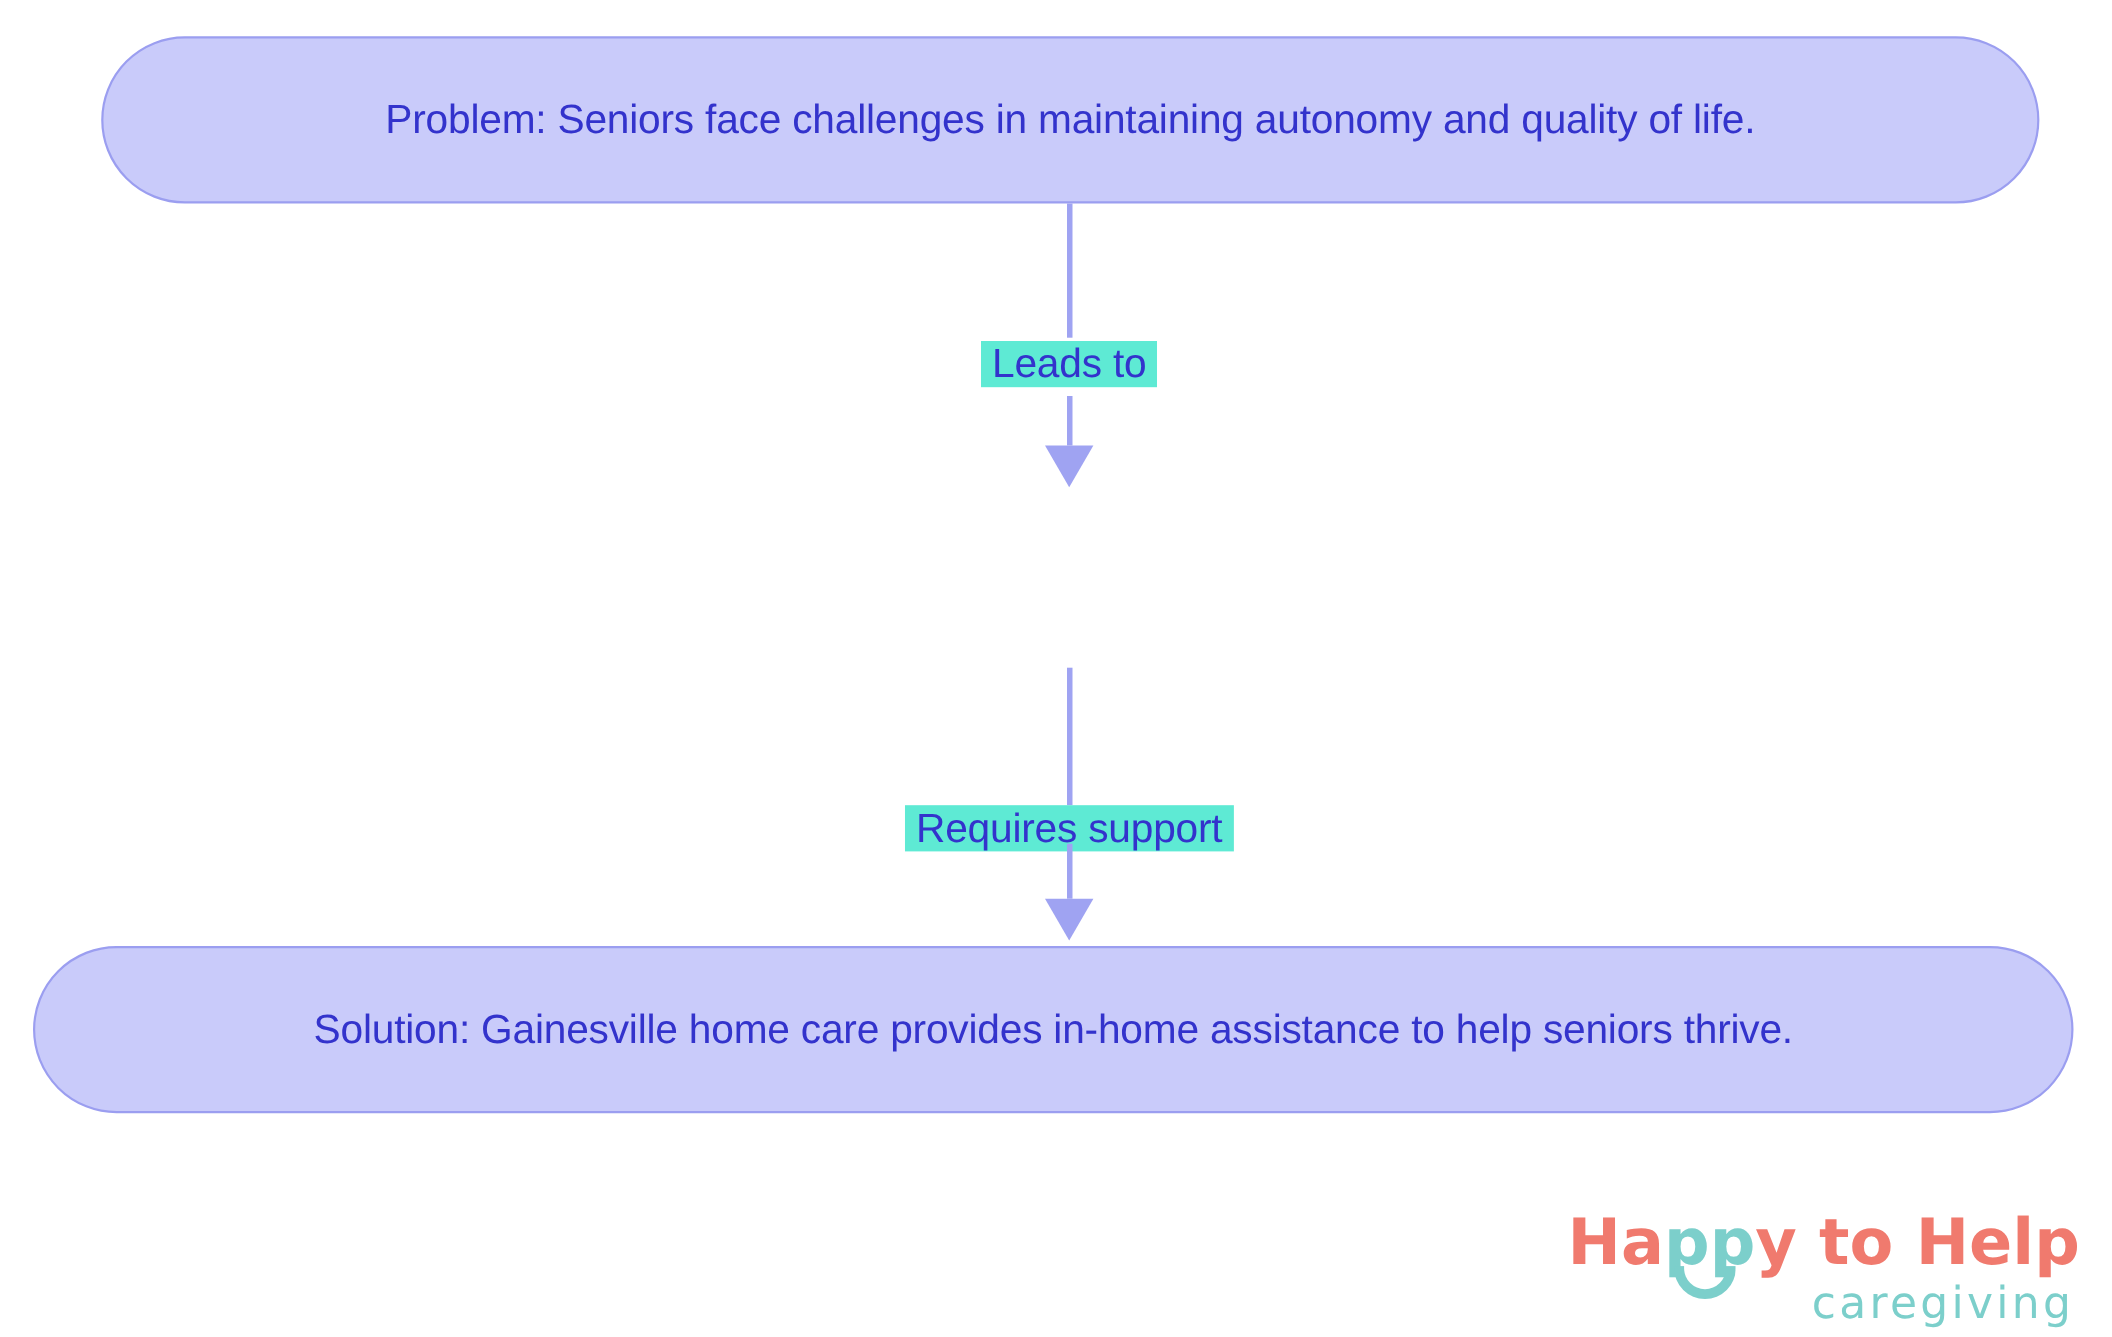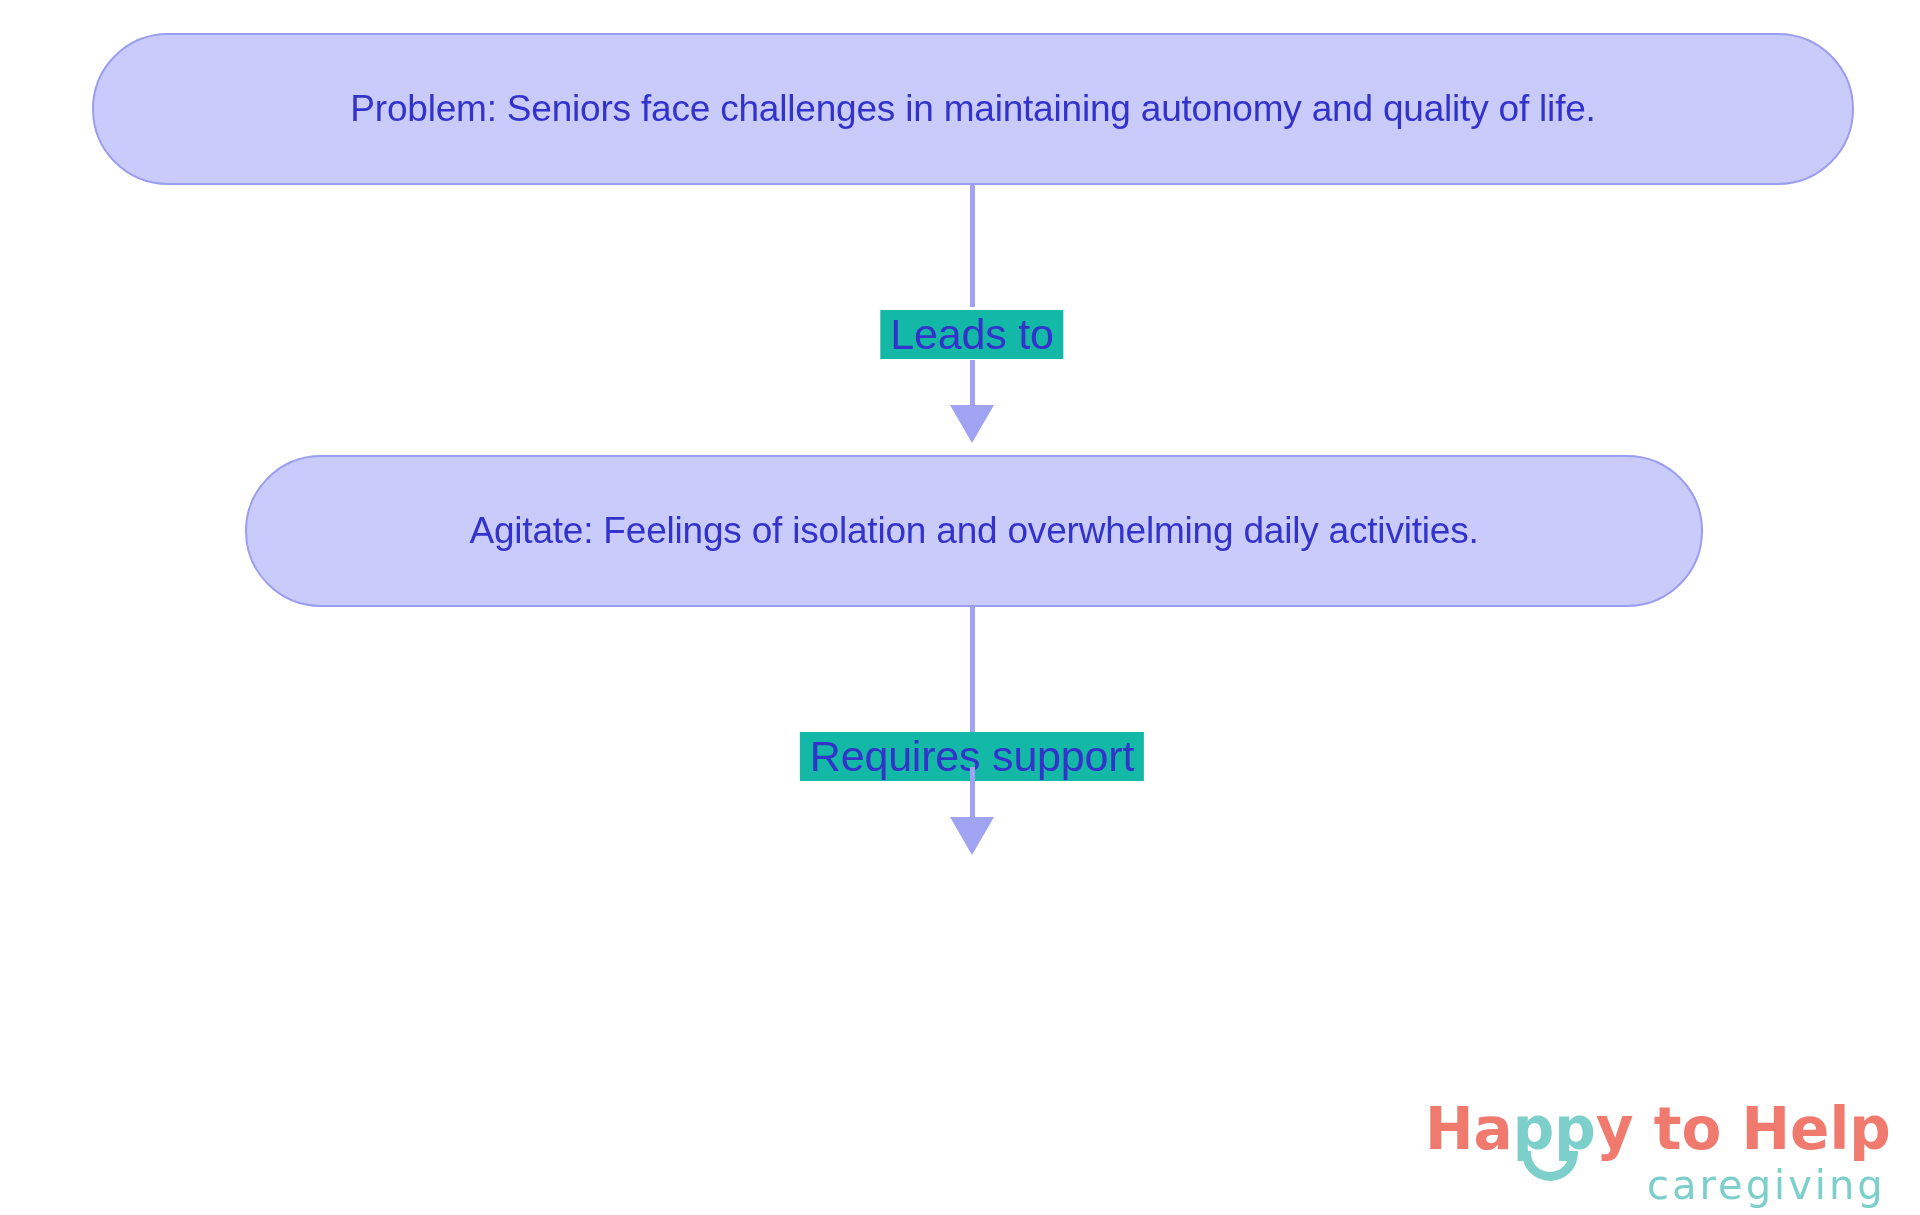--- a/index.html
+++ b/index.html
@@ -112,11 +112,11 @@
     position: absolute;
     color: #3333cc;
     font-family: "Liberation Sans", sans-serif;
-    font-size: 43px;
+    font-size: 37px;
     font-weight: 400;
     letter-spacing: -0.2px;
     white-space: nowrap;
-    background: #14b8a6;
+    background: #5eead4;
     padding: 0 10px;
     transform: translateX(-50%);
   }

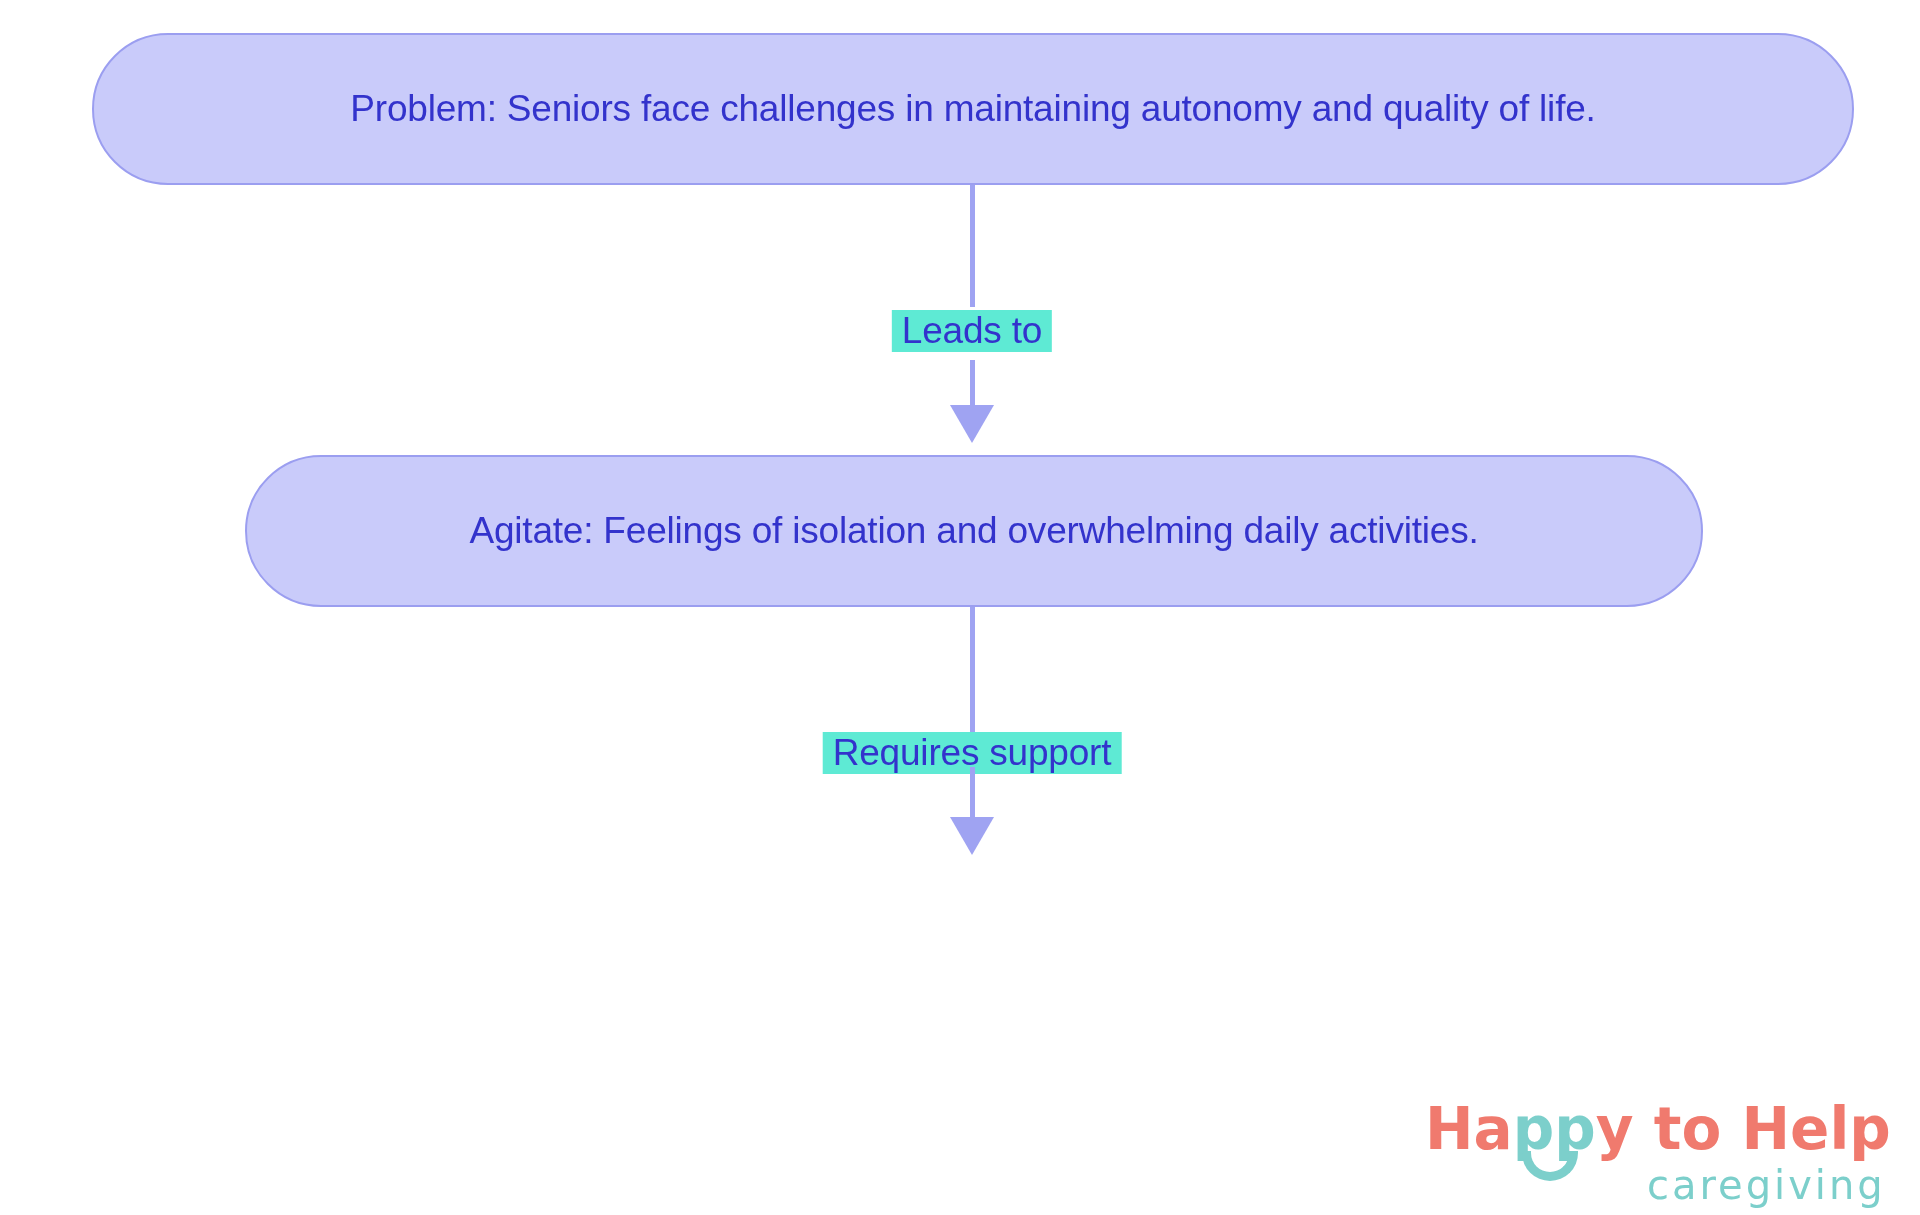--- a/index.html
+++ b/index.html
@@ -189,9 +189,6 @@
   <div class="edge-line" id="edge1-line-bottom"></div>
   <div class="edge-arrow" id="edge1-arrow"></div>
 
-  <div class="node" id="node-agitate">
-    <span class="node-label">Agitate: Feelings of isolation and overwhelming daily activities.</span>
-  </div>
 
   <div class="edge-line" id="edge2-line-top"></div>
   <div class="edge-label" id="edge2-label">Requires support</div>

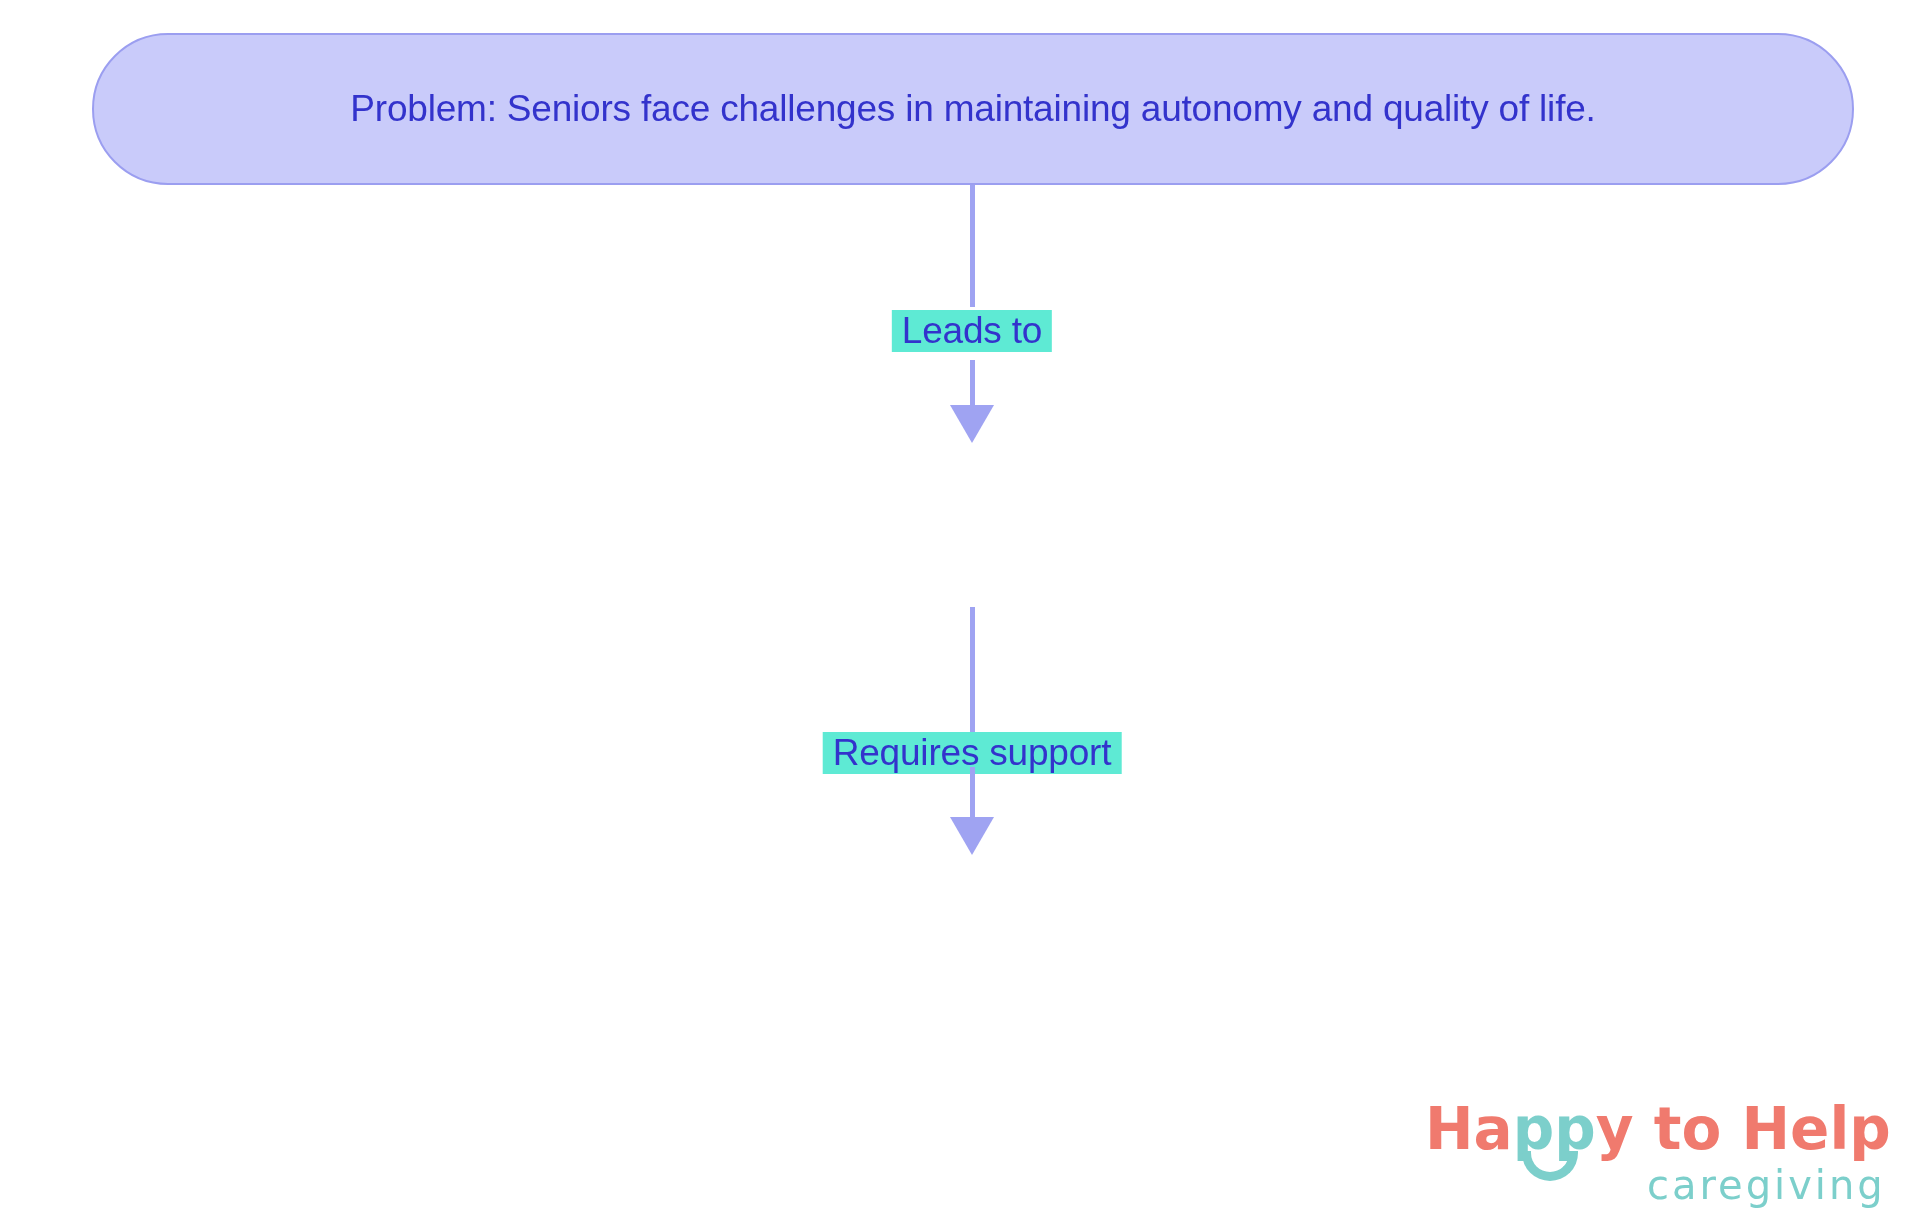--- a/index.html
+++ b/index.html
@@ -195,6 +195,9 @@
   <div class="edge-line" id="edge2-line-bottom"></div>
   <div class="edge-arrow" id="edge2-arrow"></div>
 
+  <div class="node" id="node-solution">
+    <span class="node-label">Solution: Gainesville home care provides in-home assistance to help seniors thrive.</span>
+  </div>
 
   <div id="brand-logo">
     <div class="logo-wordmark"><span class="logo-coral">Ha</span><span class="logo-teal">pp</span><span class="logo-coral">y</span><span class="logo-coral"> to Help</span></div>

